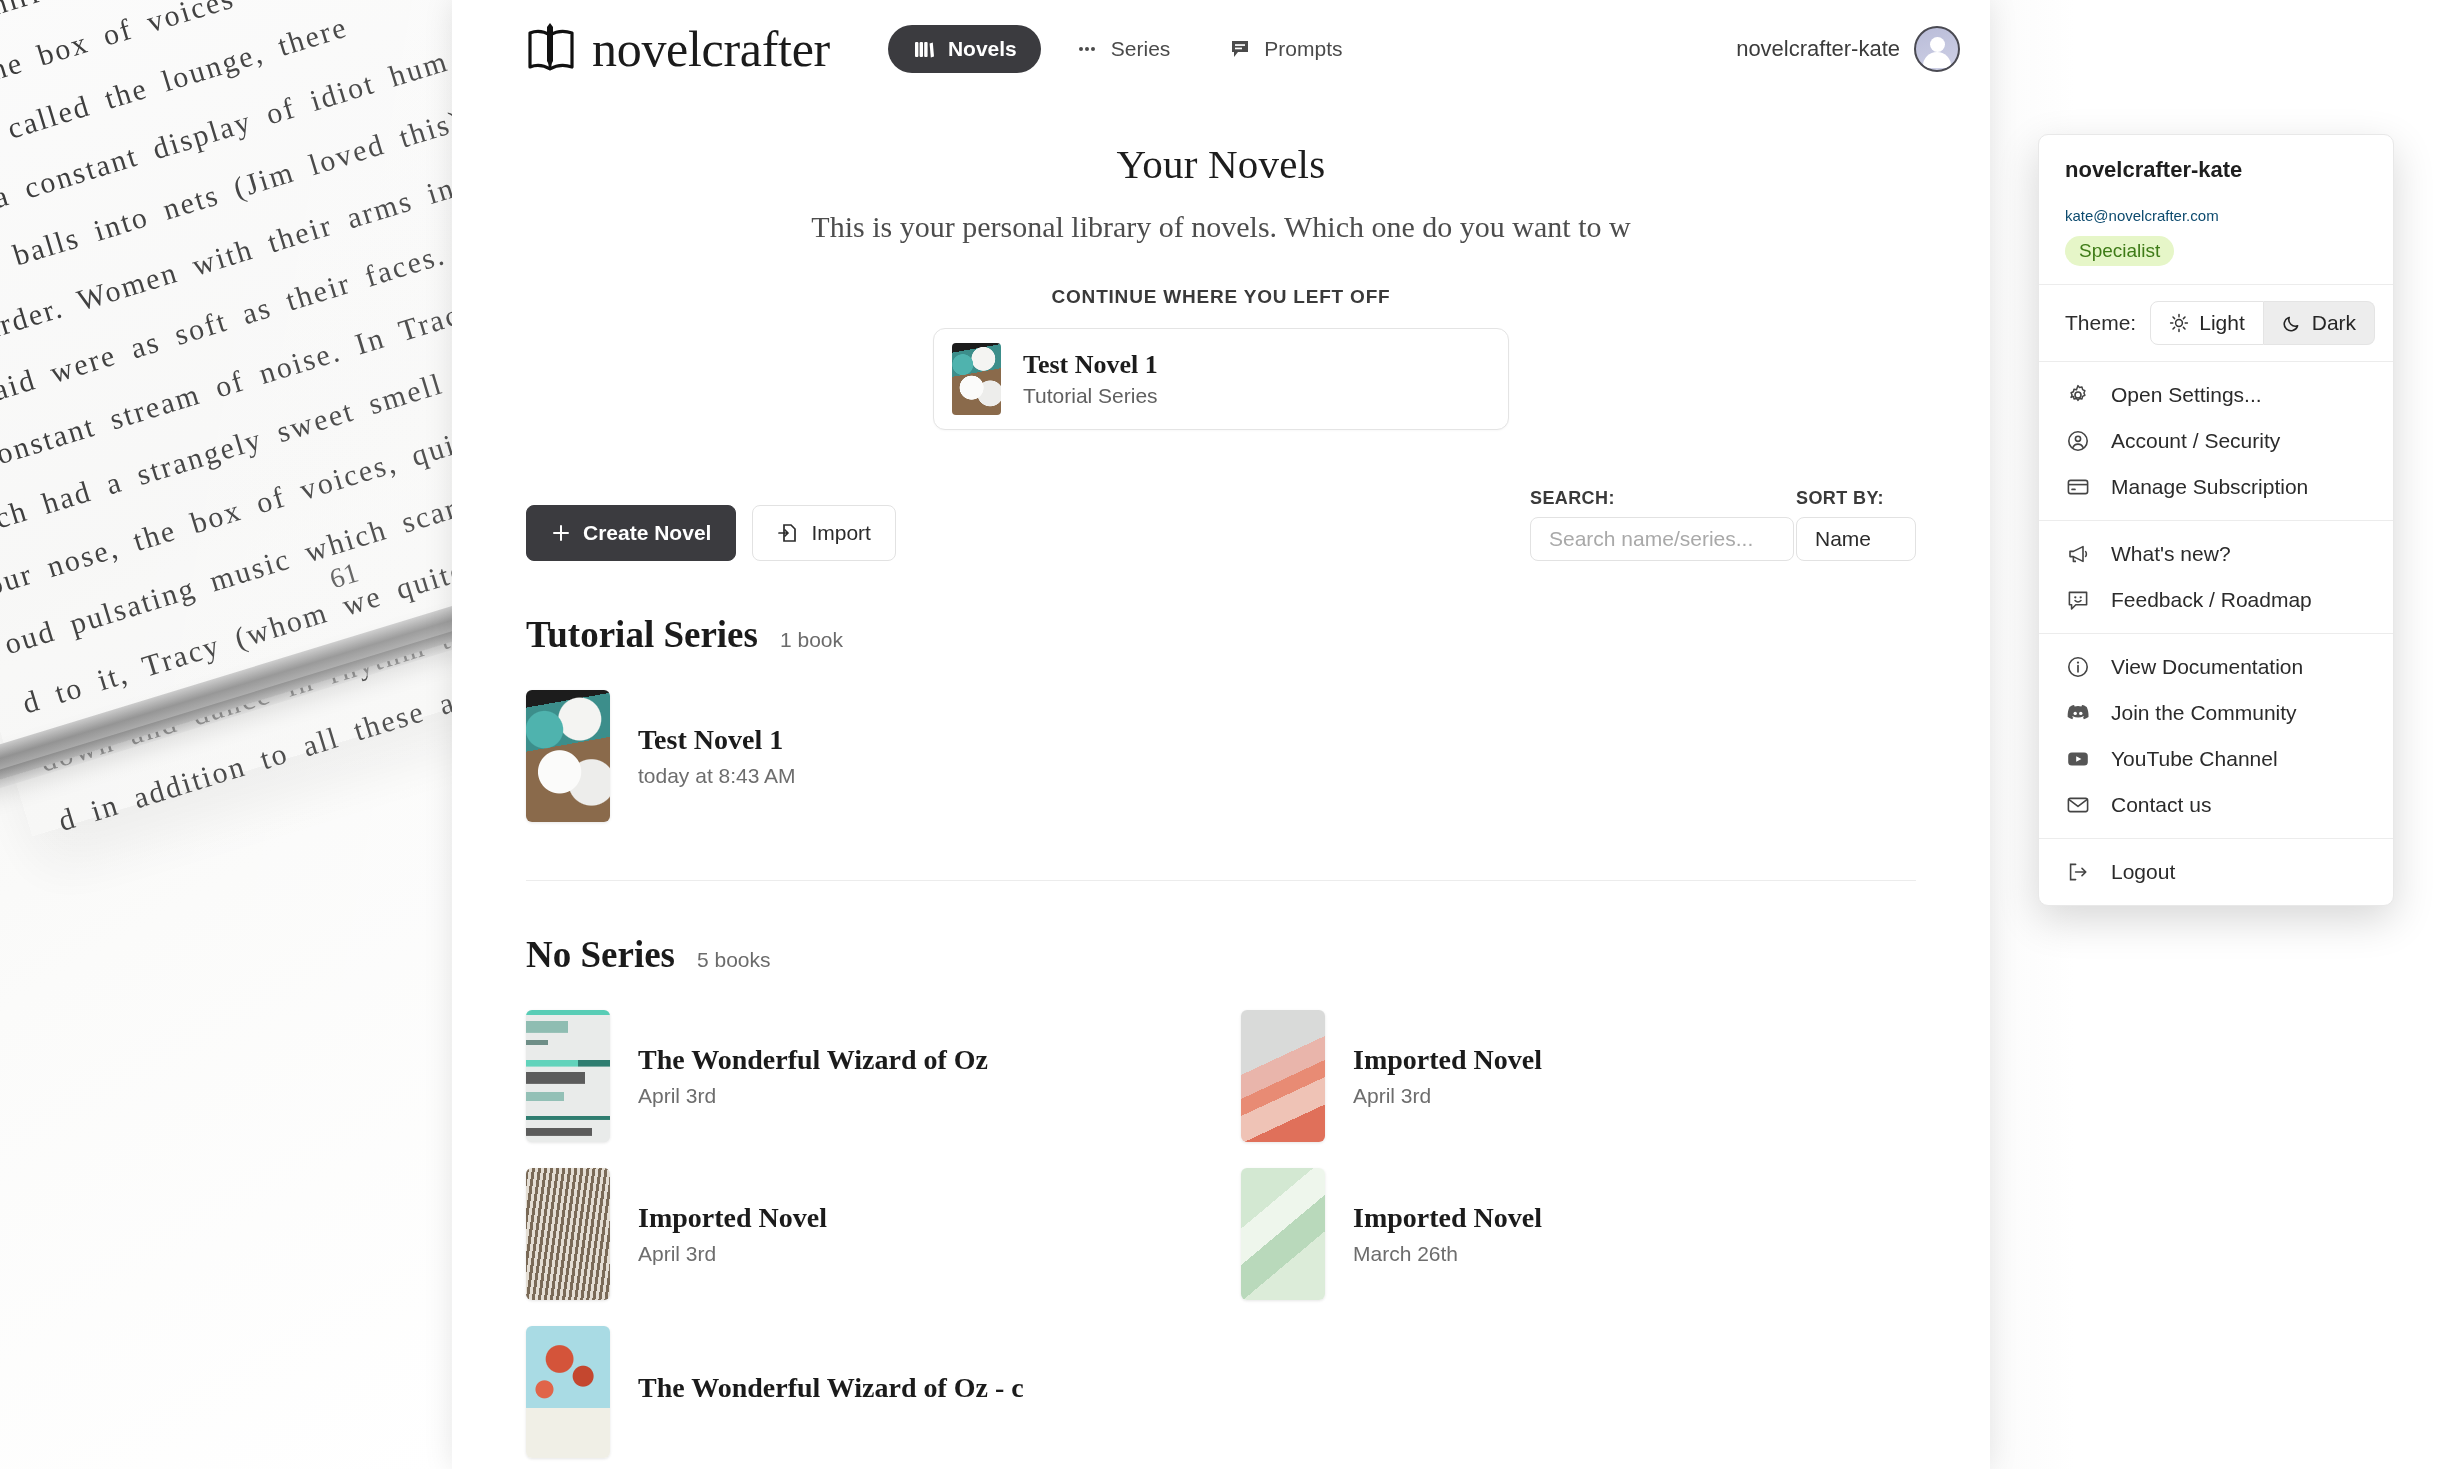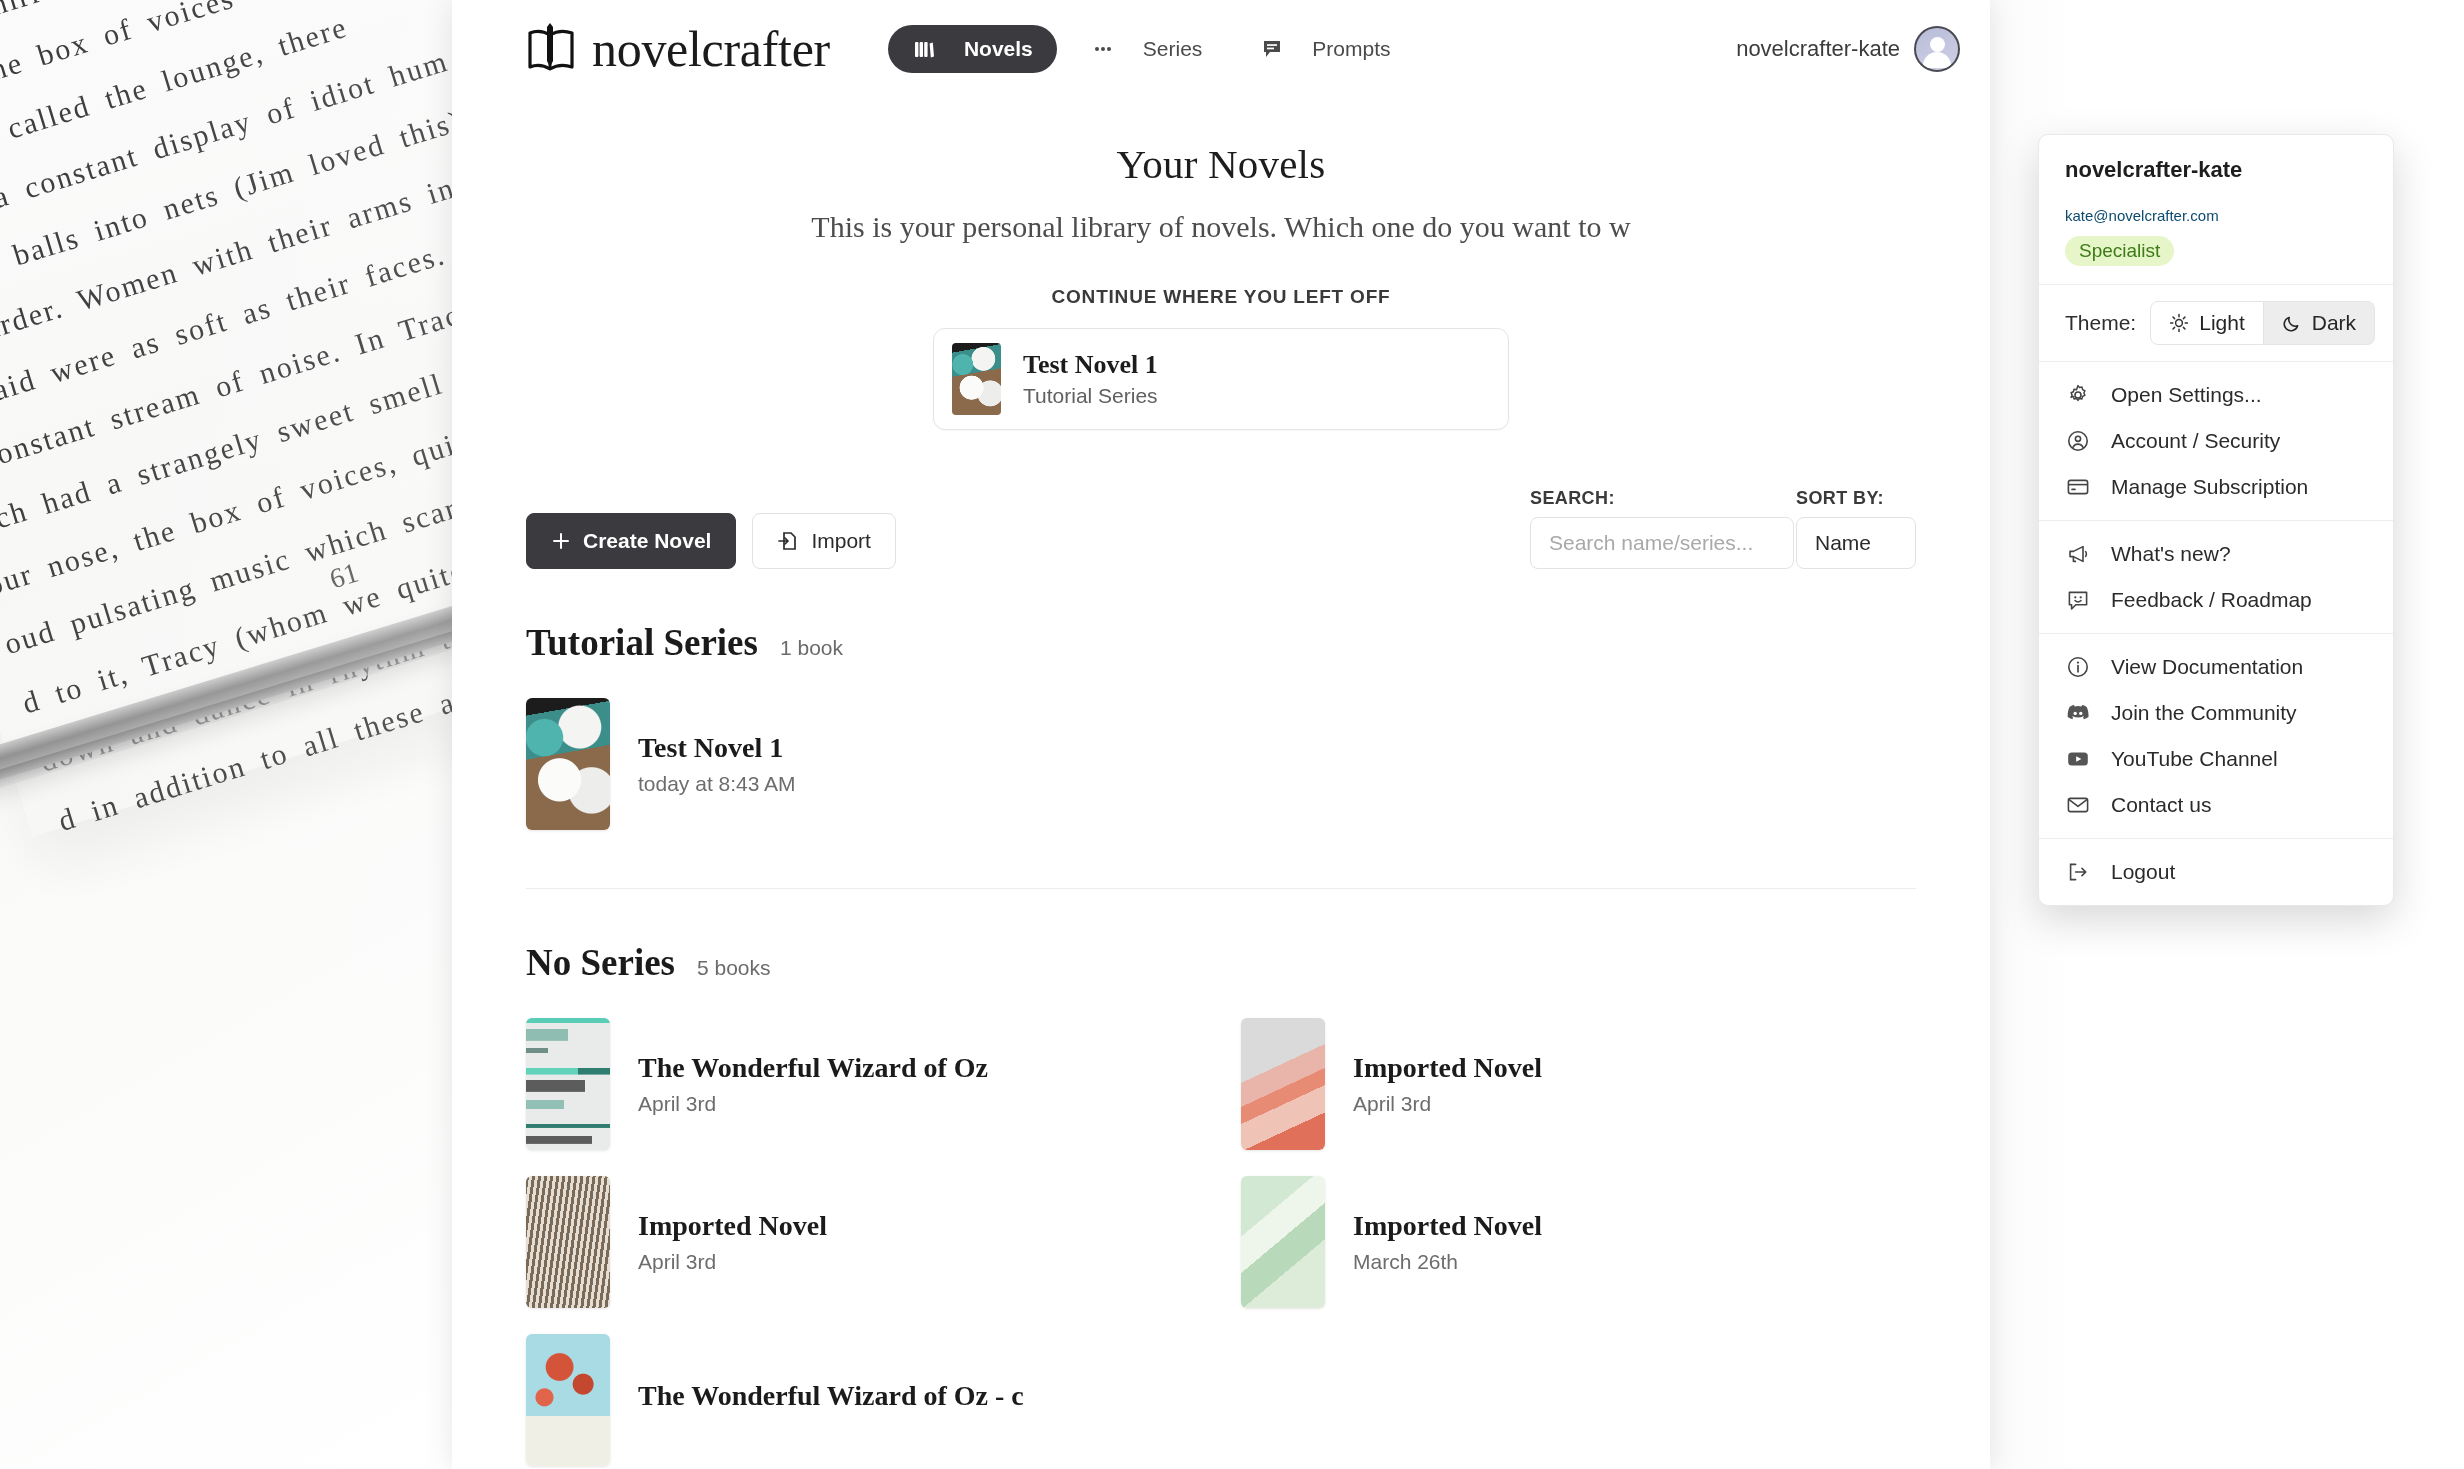--- a/index.html
+++ b/index.html
@@ -94,7 +94,7 @@
   }
   .nav { display: flex; align-items: center; gap: 10px; margin-left: 58px; }
   .nav-item {
-    display: flex; align-items: center; gap: 28px;
+    display: flex; align-items: center; gap: 12px;
     padding: 12px 24px; border-radius: 999px;
     font-size: 21px; color: #4a4a4a; cursor: pointer;
     white-space: nowrap;

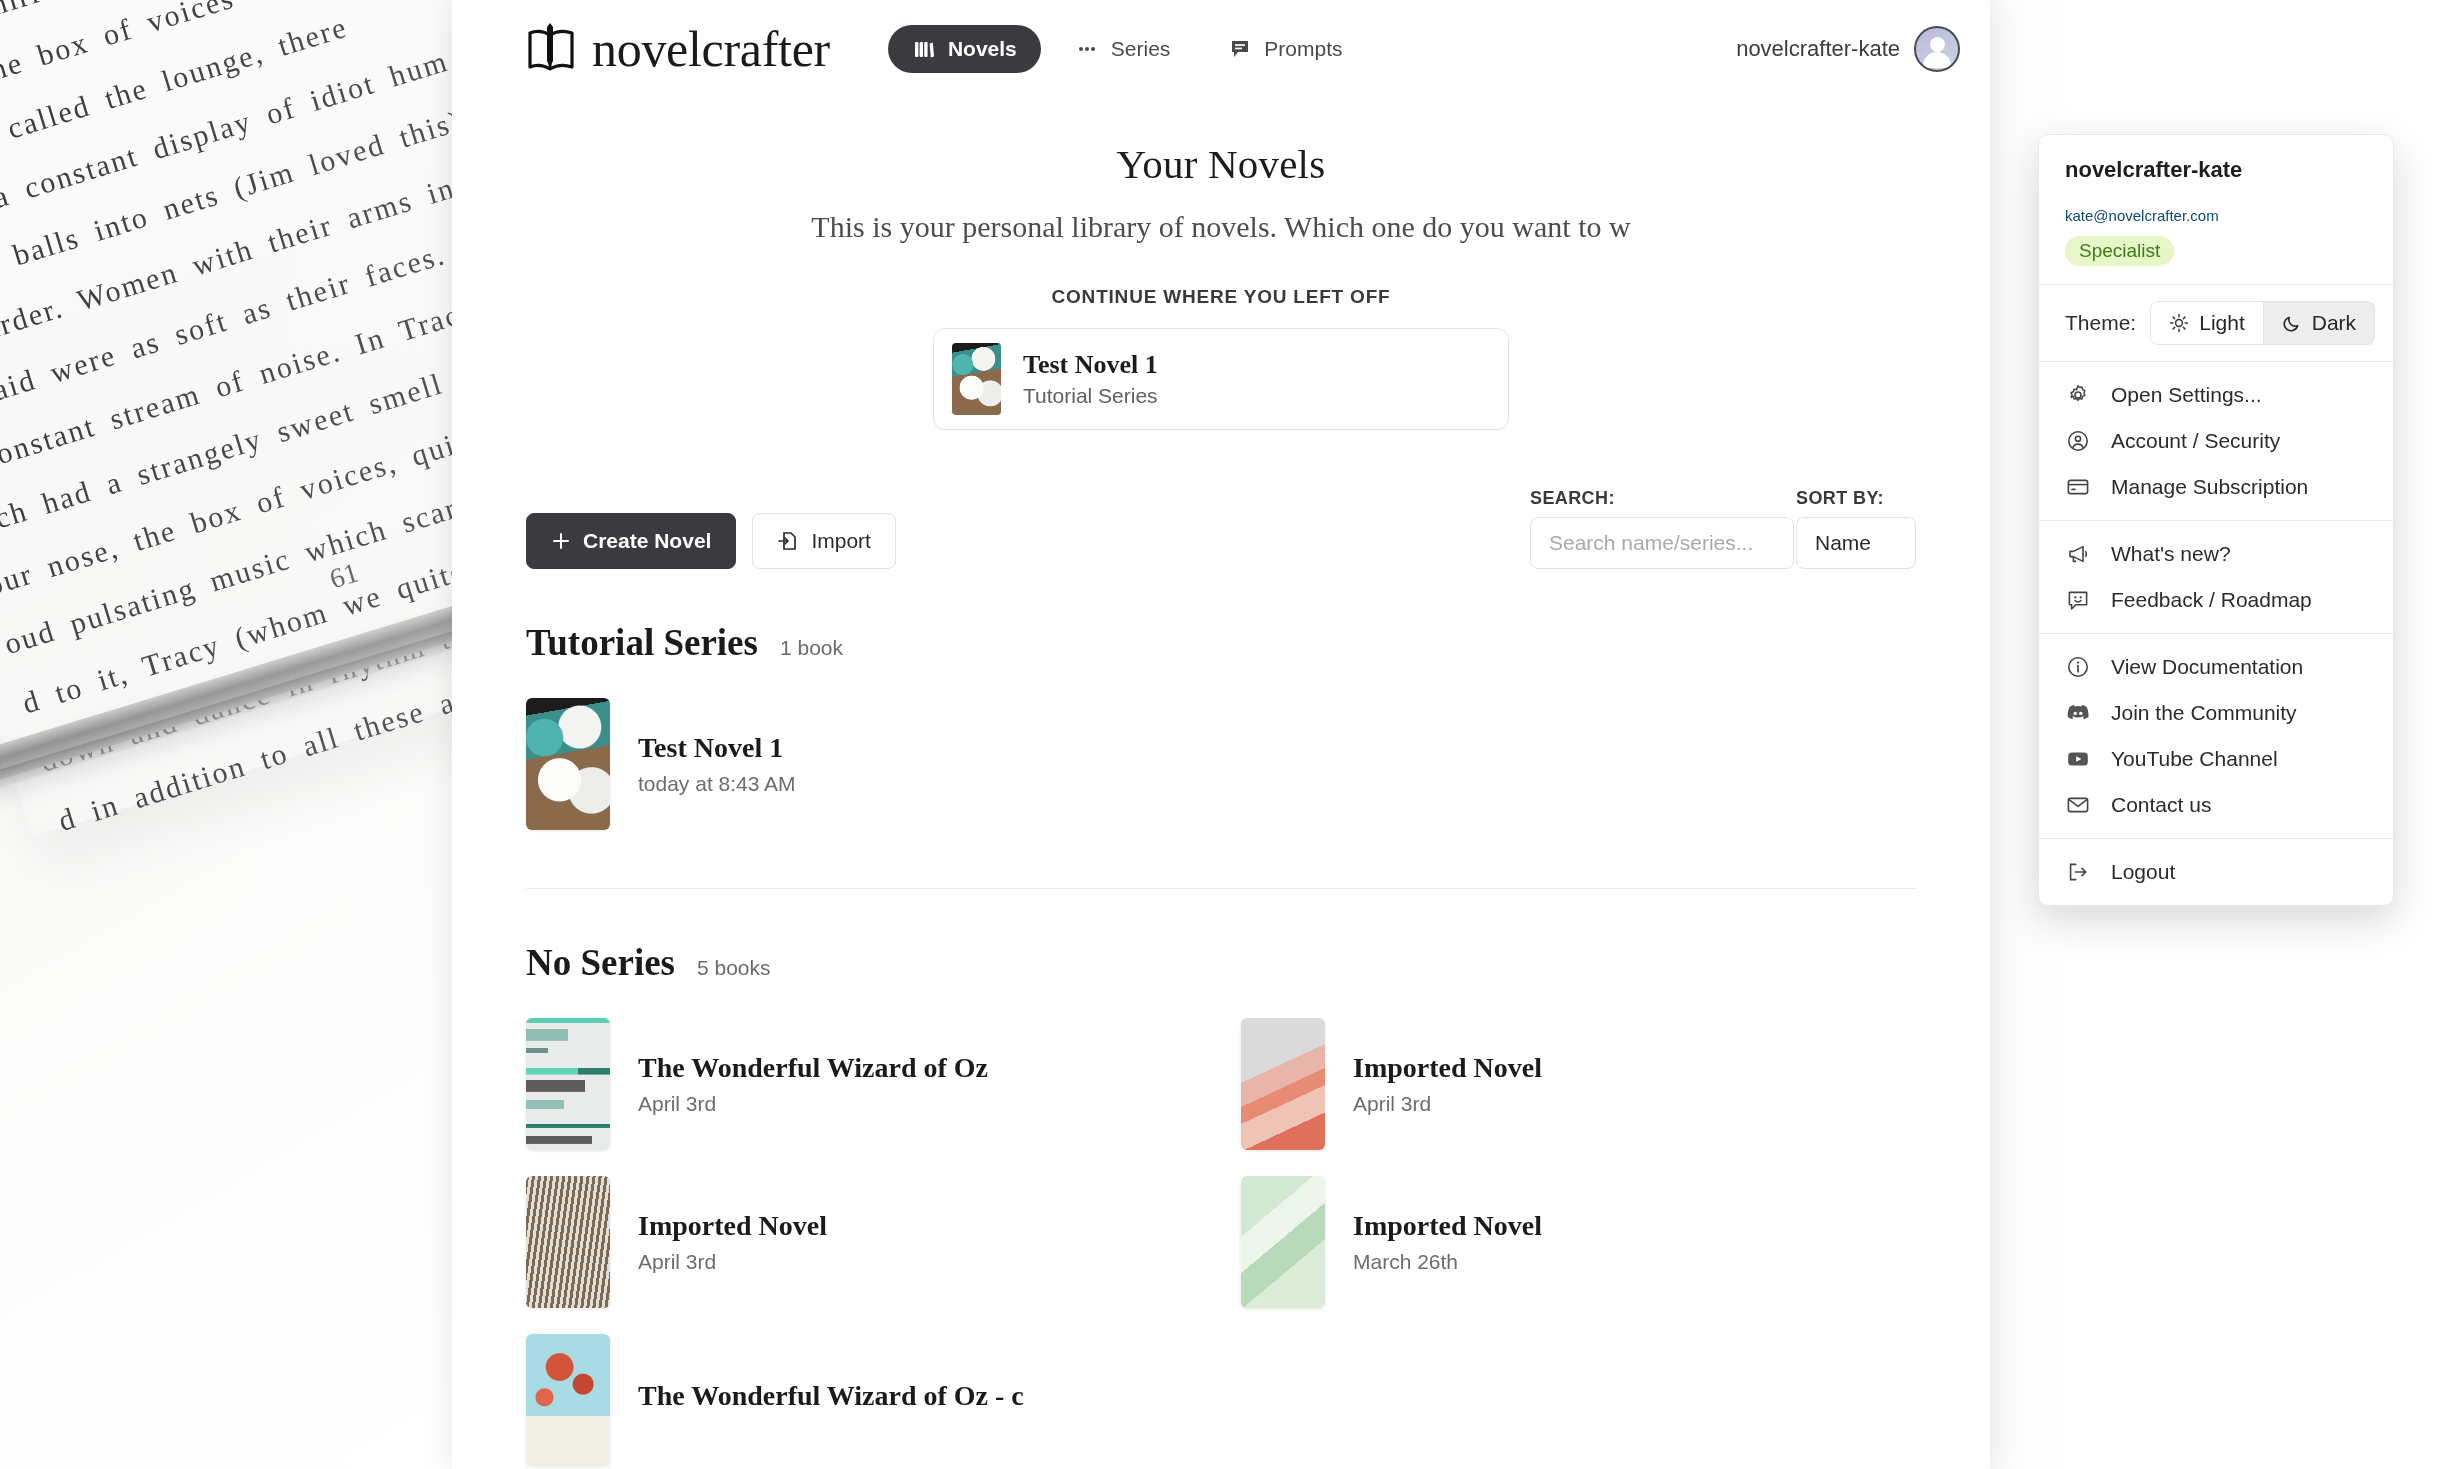--- a/index.html
+++ b/index.html
@@ -158,7 +158,7 @@
   .field { display:flex; flex-direction:column; gap:8px; }
   .field-label { font-size: 18px; font-weight:700; letter-spacing:.4px; color:#3a3a3a; }
   .input, .select {
-    height: 52px; border:1.5px solid #e2e2e2; border-radius:8px;
+    height: 44px; border:1.5px solid #e2e2e2; border-radius:8px;
     background:#fff; font-size: 21px; color:#2b2b2b;
     padding: 0 18px; display:flex; align-items:center;
     font-family:"Liberation Sans", sans-serif;

